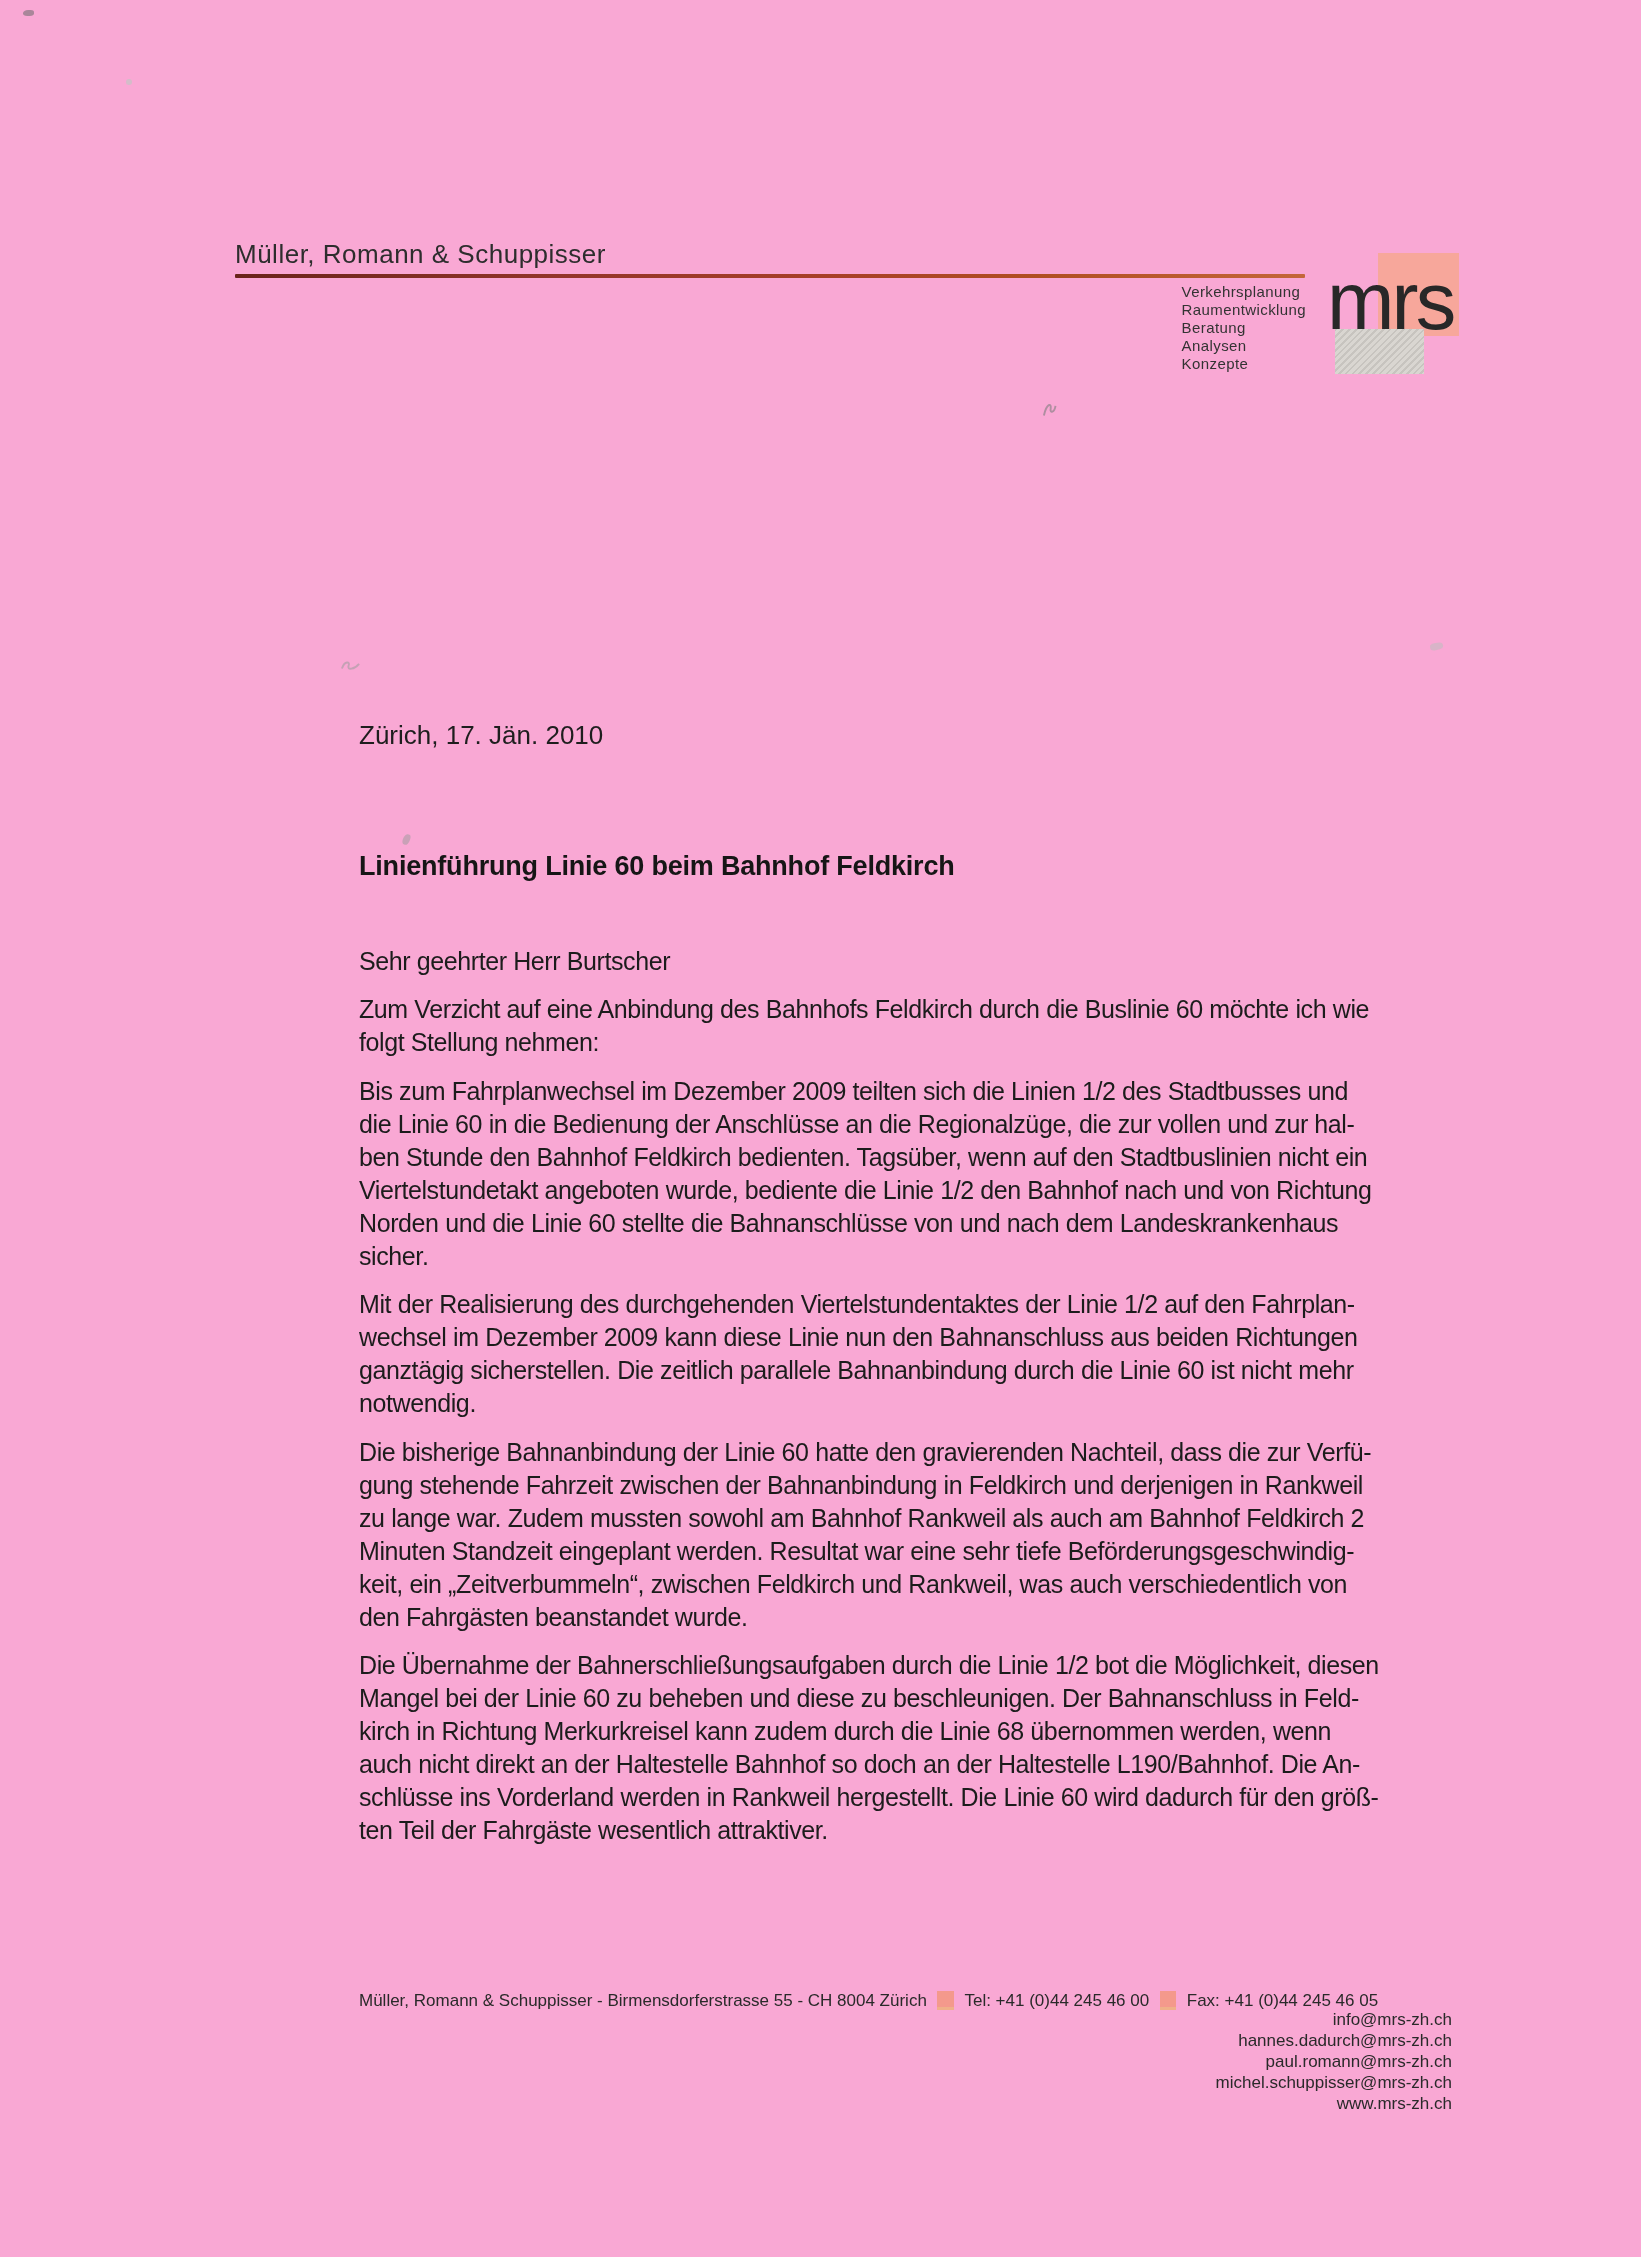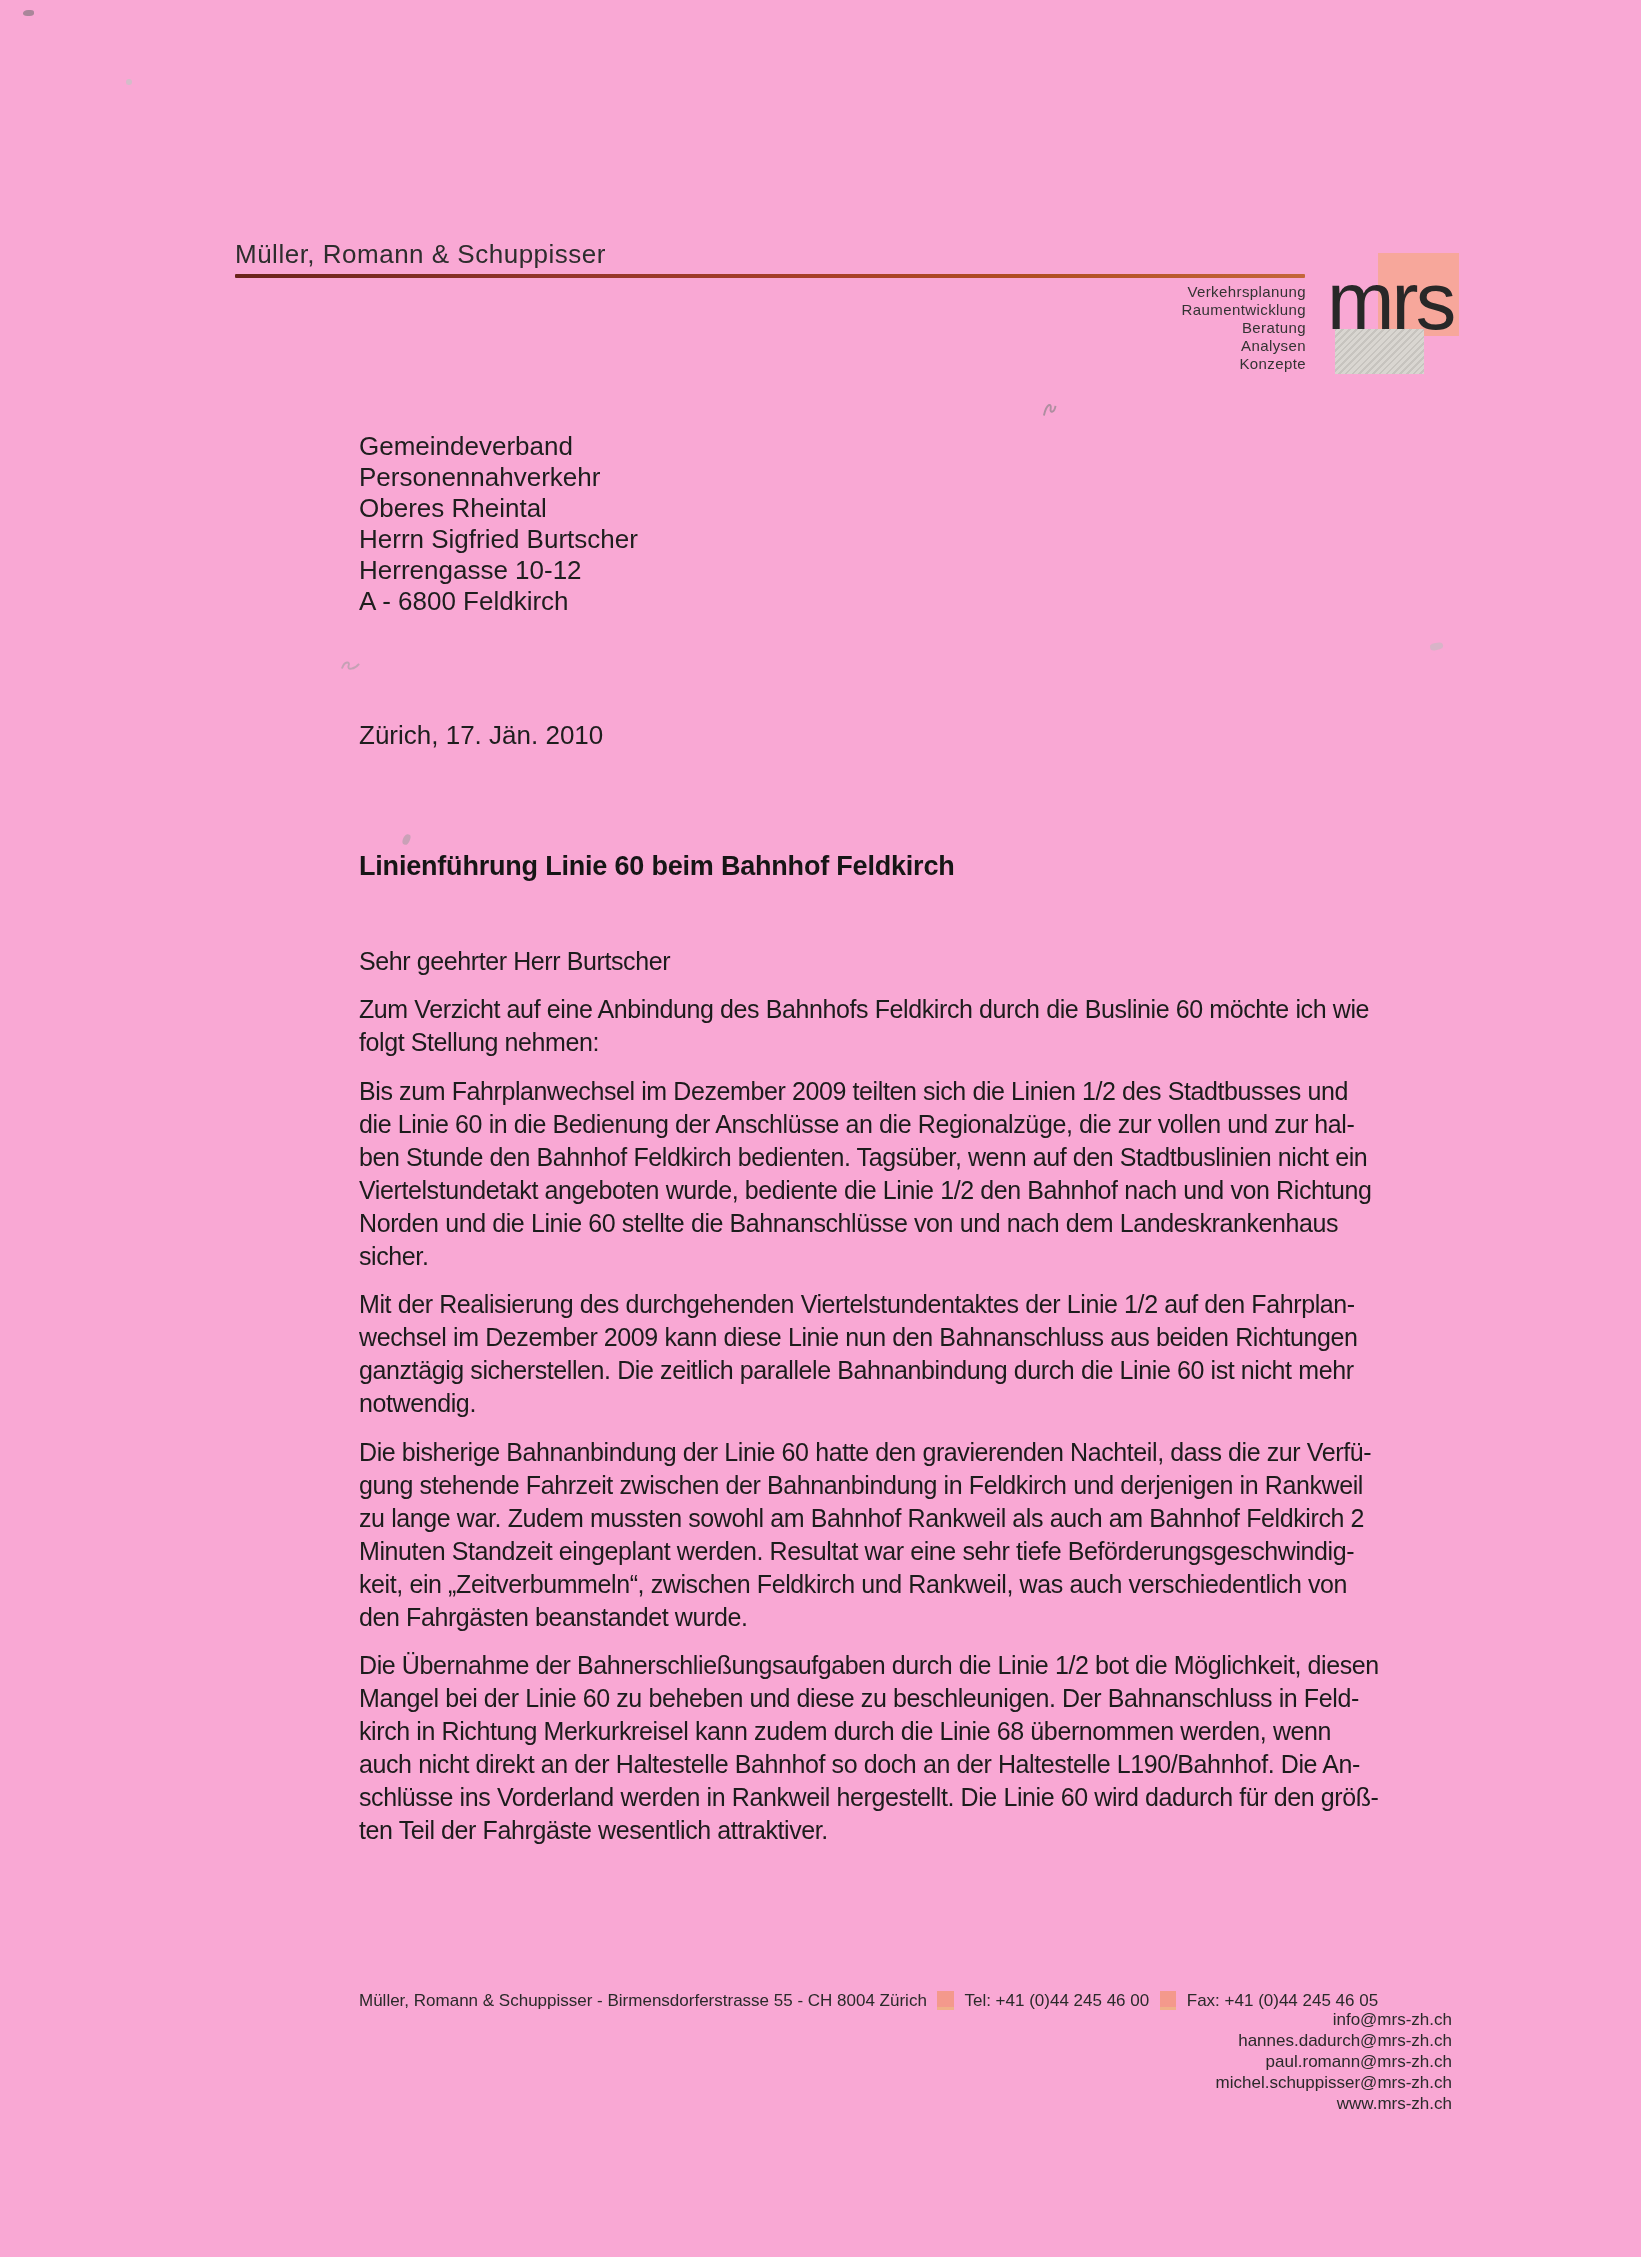--- a/index.html
+++ b/index.html
@@ -23,7 +23,7 @@
   }
   .services{
     position:absolute;right:335px;top:283px;
-    text-align:right;font-size:15px;line-height:18px;
+    font-size:15px;line-height:18px;
     letter-spacing:0.4px;color:#333;
   }
   .logo-pink{

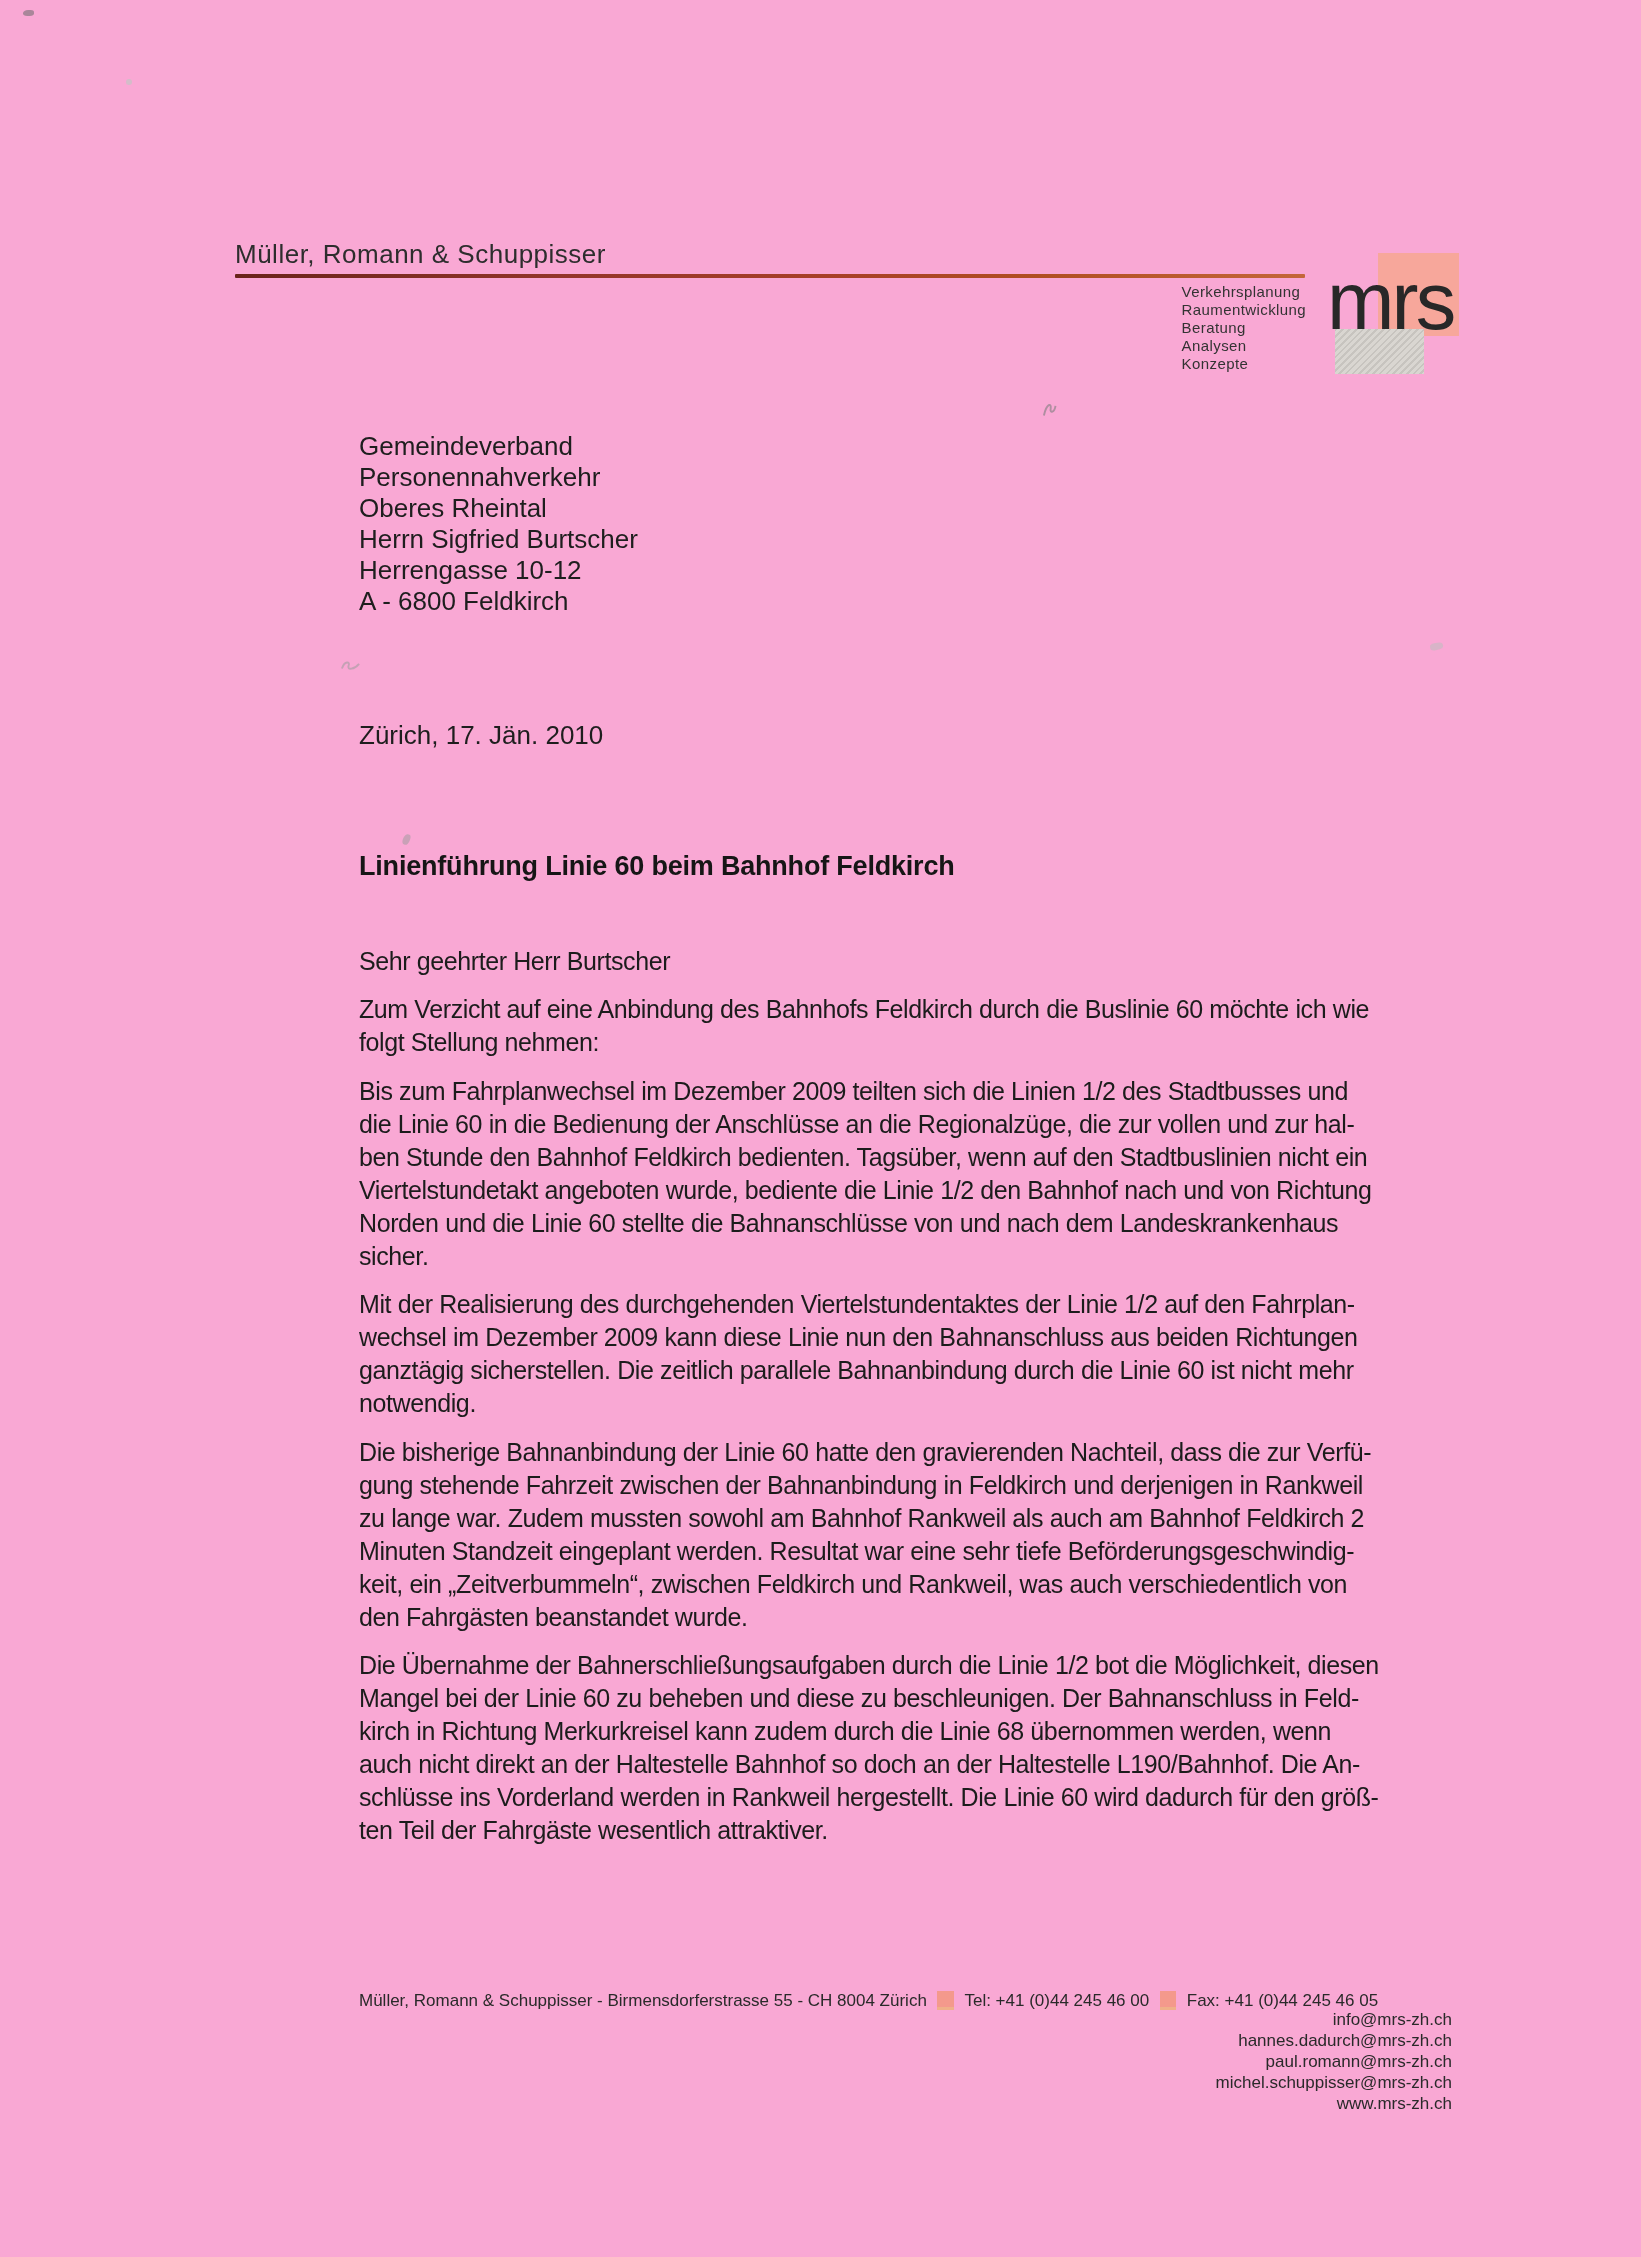--- a/index.html
+++ b/index.html
@@ -104,14 +104,6 @@
   <div class="logo-gray"></div>
   <div class="logo-mrs">mrs</div>
 
-  <div class="recipient">
-    <div>Gemeindeverband</div>
-    <div>Personennahverkehr</div>
-    <div>Oberes Rheintal</div>
-    <div>Herrn Sigfried Burtscher</div>
-    <div>Herrengasse 10-12</div>
-    <div>A - 6800 Feldkirch</div>
-  </div>
 
   <div class="dateline">Zürich, 17. Jän. 2010</div>
   <div class="subject">Linienführung Linie 60 beim Bahnhof Feldkirch</div>

